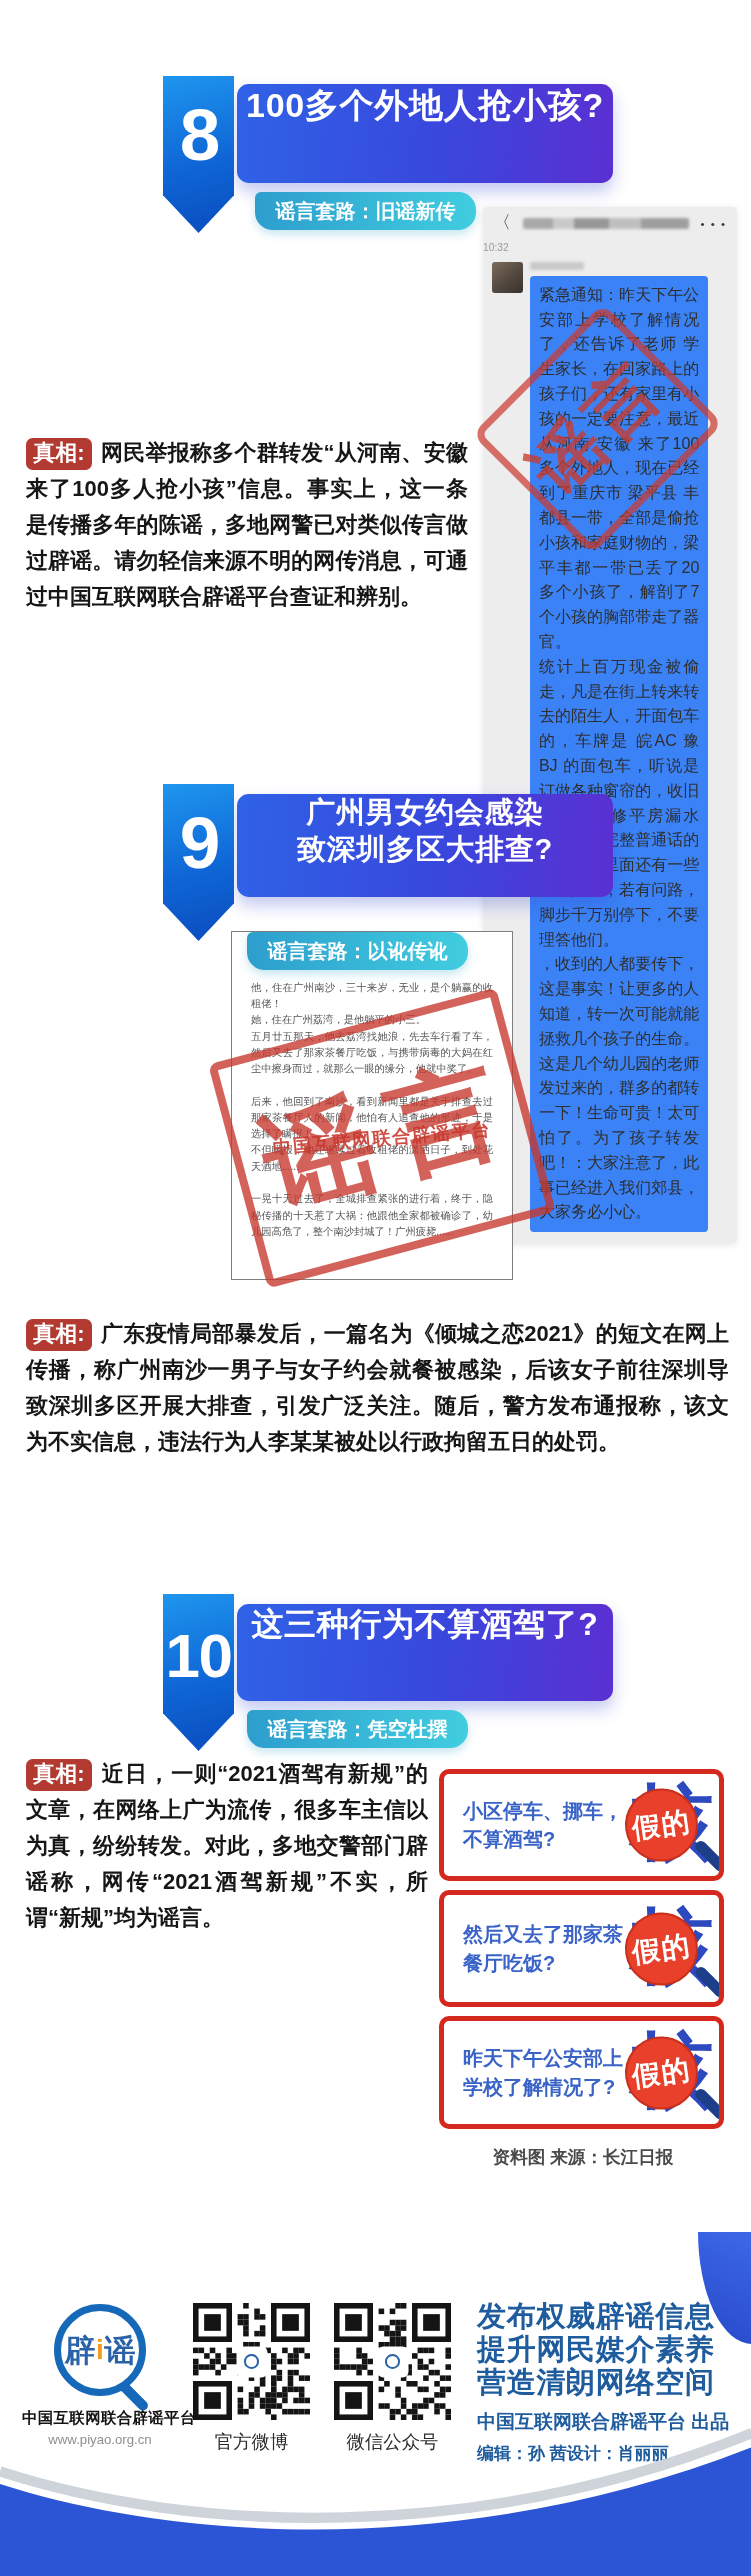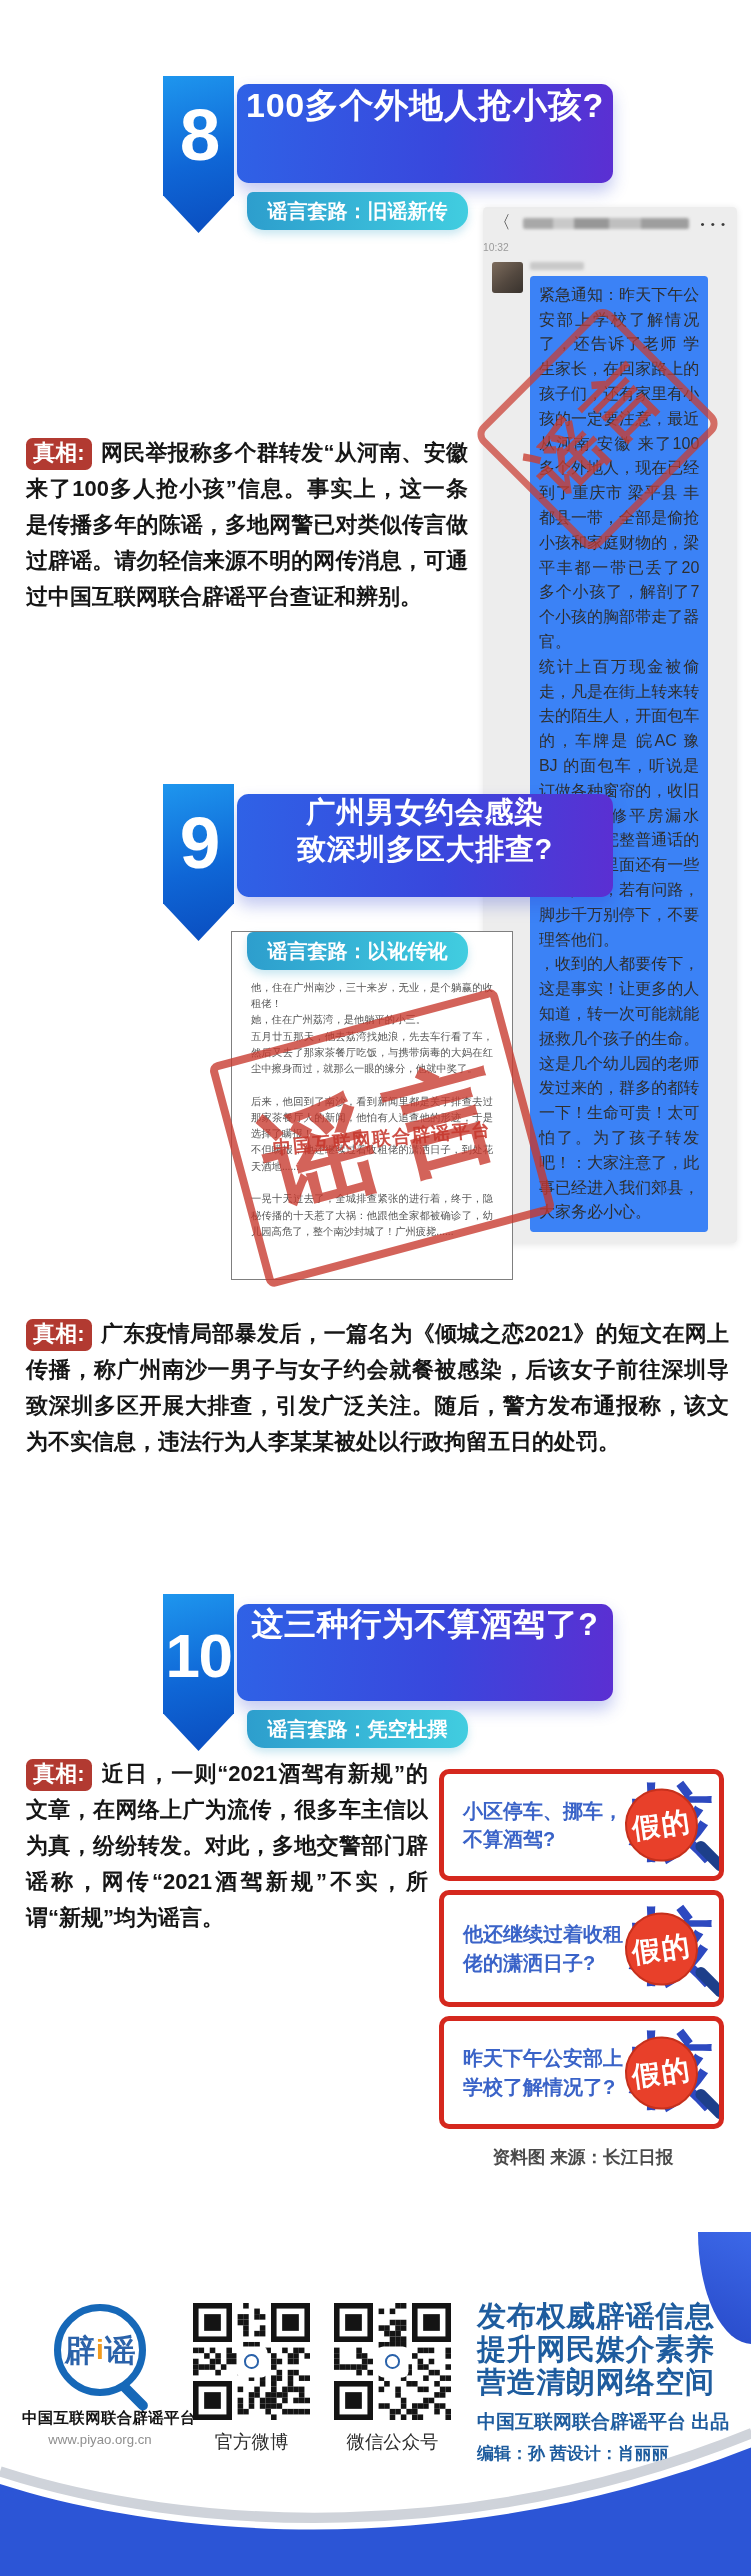--- a/index.html
+++ b/index.html
@@ -112,7 +112,7 @@
   <div class="title-bar" style="top:84px;height:99px;font-size:34px;">
     <span>100多个外地人抢小孩?</span>
   </div>
-  <div class="pill" style="top:192px;">
+  <div class="pill" style="top:192px;margin-left:8px;">
     <span>谣言套路：旧谣新传</span>
   </div>
 

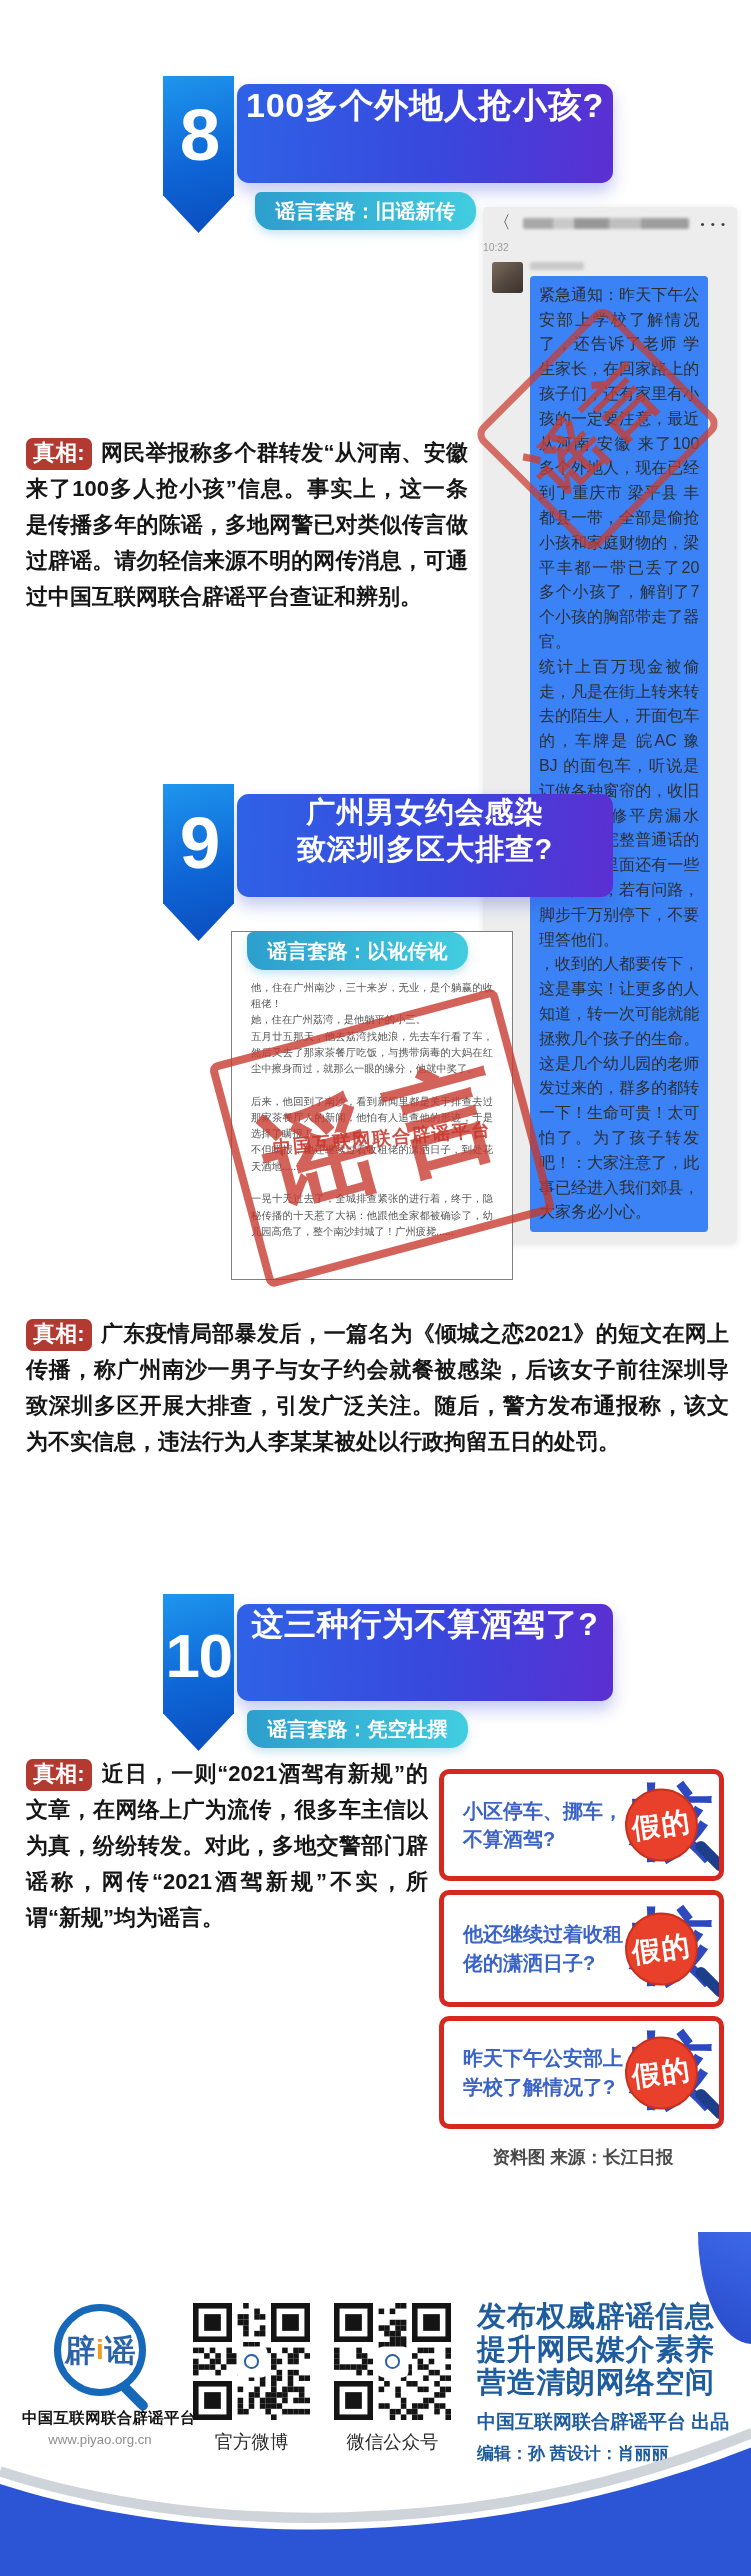--- a/index.html
+++ b/index.html
@@ -195,7 +195,7 @@
     </div>
   </div>
   <div class="card" style="top:1890px;height:117px;">
-    <div class="card-text">他还继续过着收租佬的潇洒日子?</div>
+    <div class="card-text">然后又去了那家茶餐厅吃饭?</div>
     <div class="card-art">
       <span class="card-bgchar">核</span>
       <span class="card-handle"></span>

